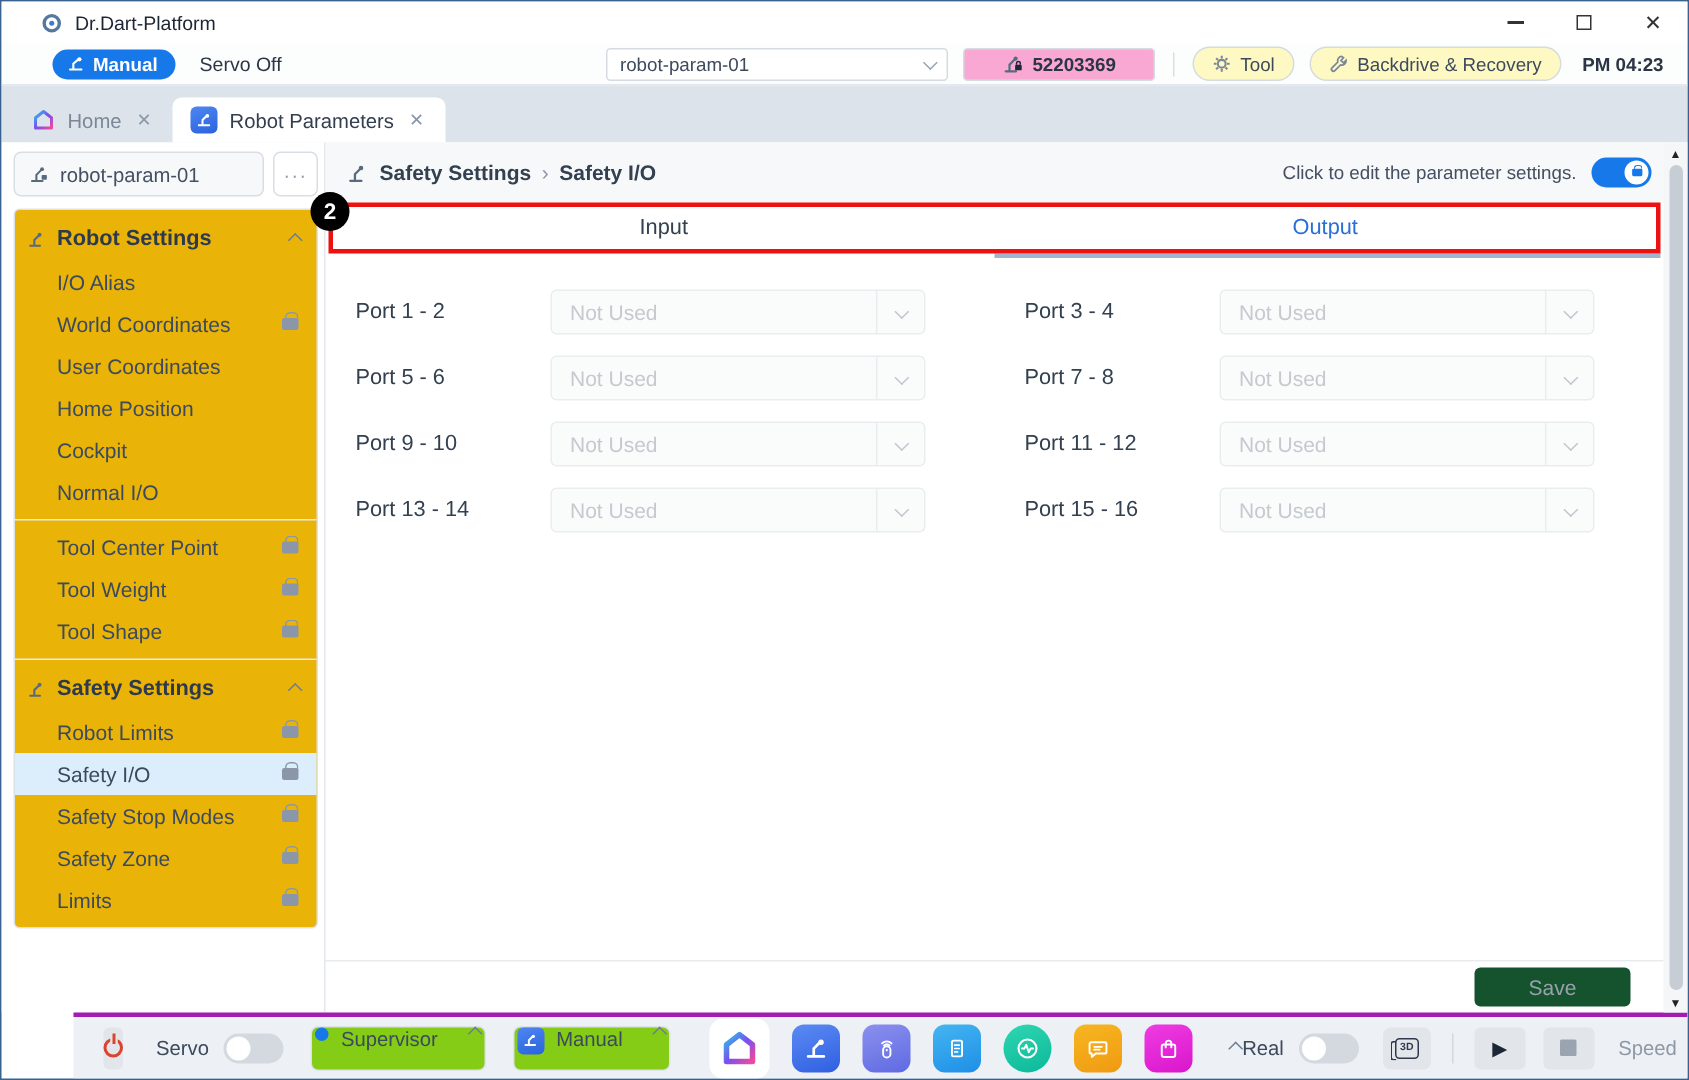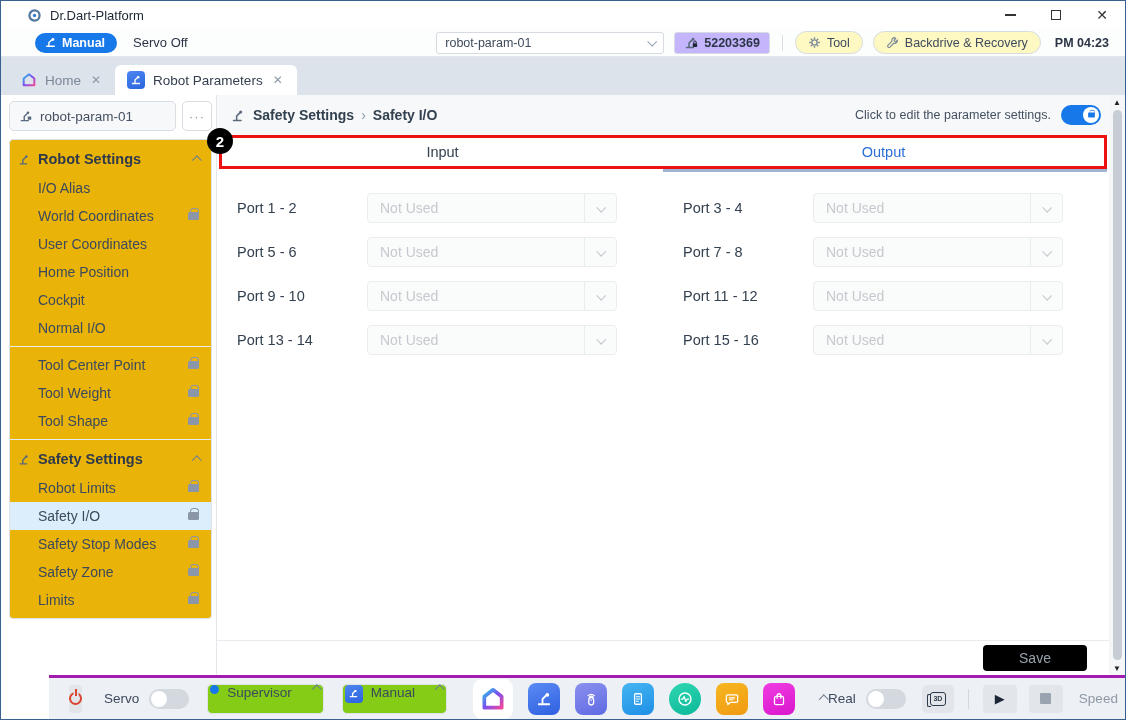--- a/index.html
+++ b/index.html
@@ -23,7 +23,7 @@
   .tb-center { display:flex; align-items:center; margin-left:auto; }
   .param-select { width:228px; height:22px; background:#fff; border:1px solid #d6dbe1; border-radius:3px; display:flex; align-items:center; font-size:12.5px; color:#3d4a5c; padding:0 8px; cursor:pointer; }
   .param-select .chev { margin-left:auto; }
-  .serial-box { display:flex; align-items:center; gap:5px; border:1px solid #d6dbe1; border-radius:3px; background:#c4b5fd; height:22px; padding:0 9px; margin-left:10px; font-size:12.5px; font-weight:bold; color:#2b3545; }
+  .serial-box { display:flex; align-items:center; gap:5px; border:1px solid #d6dbe1; border-radius:3px; background:#f9a8d4; height:22px; padding:0 25px; margin-left:10px; font-size:12.5px; font-weight:bold; color:#2b3545; }
   .tb-divider { width:1px; height:16px; background:#d9dee4; margin:0 12px; }
   .tb-btn { display:flex; align-items:center; gap:6px; border:1px solid #d6dbe1; border-radius:12px; background:#fef9c3; height:23px; padding:0 12px; font-size:12.5px; color:#3d4a5c; cursor:pointer; }
   .tb-btn + .tb-btn { margin-left:10px; }

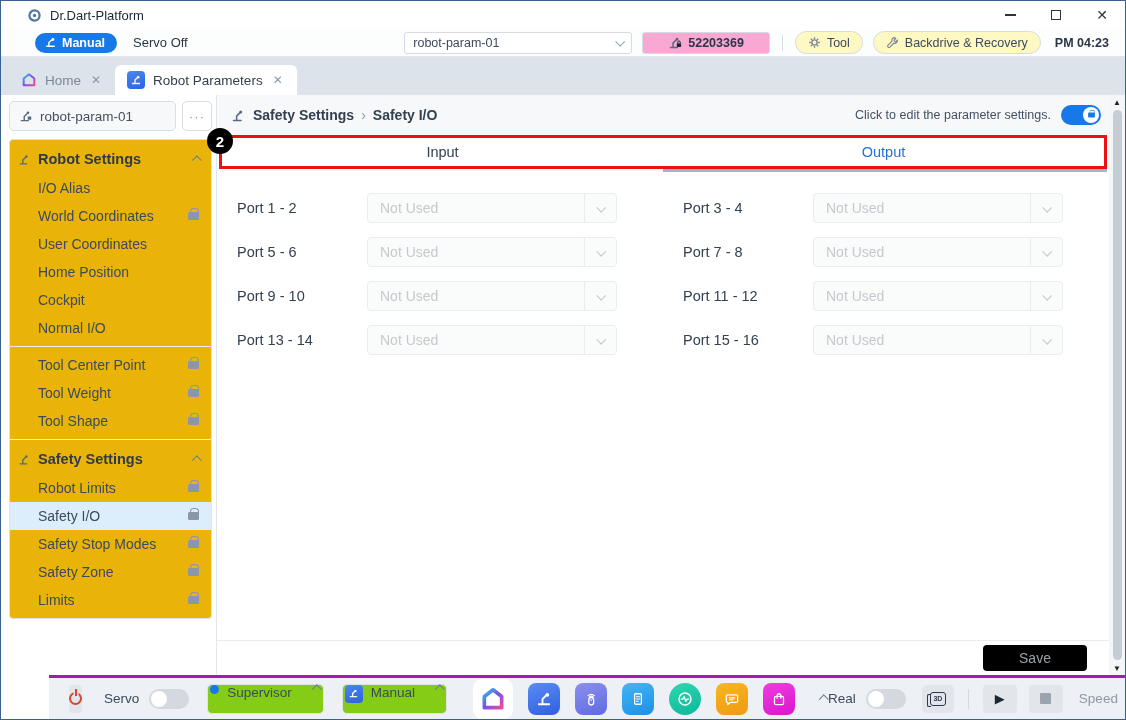--- a/index.html
+++ b/index.html
@@ -101,7 +101,7 @@
 
   
   .save-footer { flex:0 0 35px; border-top:1px solid #e8ebee; display:flex; align-items:center; justify-content:flex-end; padding-right:22px; }
-  .save-btn { width:104px; height:26px; background:#000000; border:none; border-radius:4px; font-size:14px; color:#98a2ac; font-family:inherit; cursor:pointer; }
+  .save-btn { width:104px; height:26px; background:#14532d; border:none; border-radius:4px; font-size:14px; color:#98a2ac; font-family:inherit; cursor:pointer; }
 
   
   .v-scrollbar { position:absolute; top:0; right:0; width:16px; bottom:0; background:#f4f6f8; display:flex; flex-direction:column; align-items:center; }

